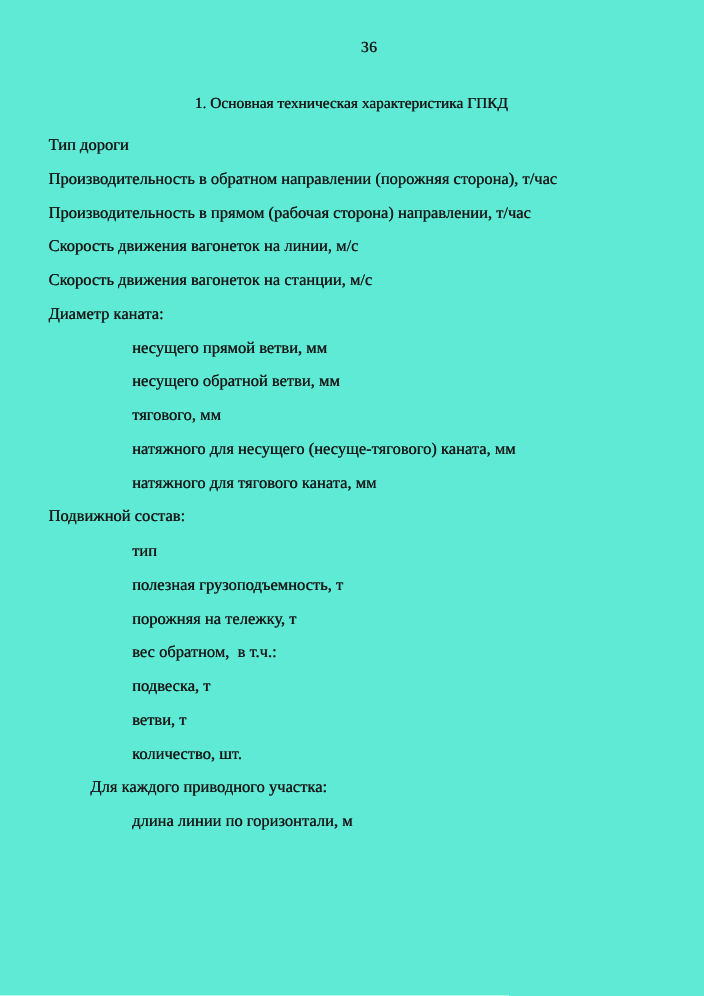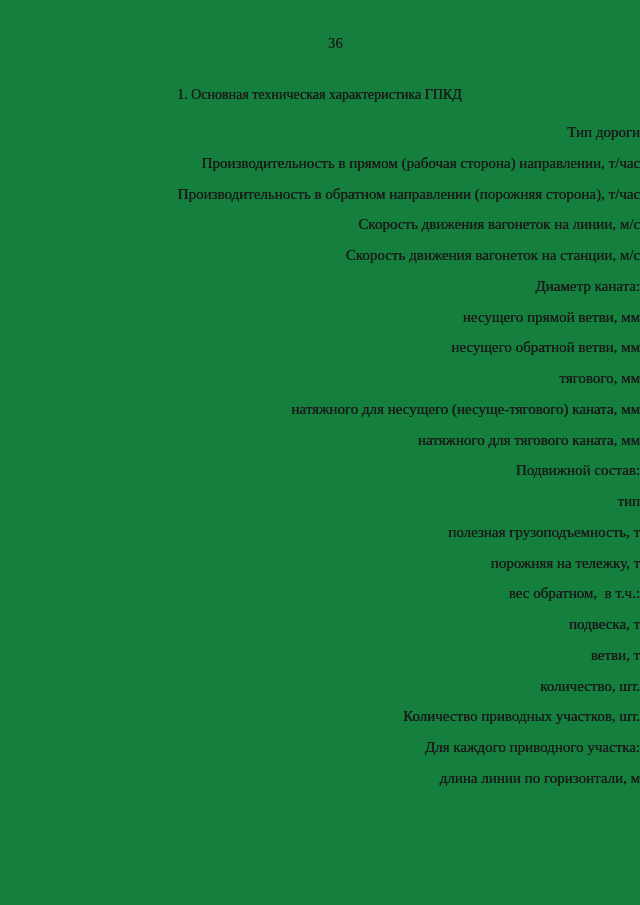--- a/index.html
+++ b/index.html
@@ -11,13 +11,12 @@
     position: relative;
     width: 640px;
     height: 905px;
-    background: #15803d;
+    background: #5eead4;
     overflow: hidden;
     font-family: "Liberation Serif", "DejaVu Serif", serif;
     color: #1a1a1a;
     
     text-shadow: 0.35px 0 0 currentColor;
-    text-align: right;
   }
   .page-number {
     position: absolute;

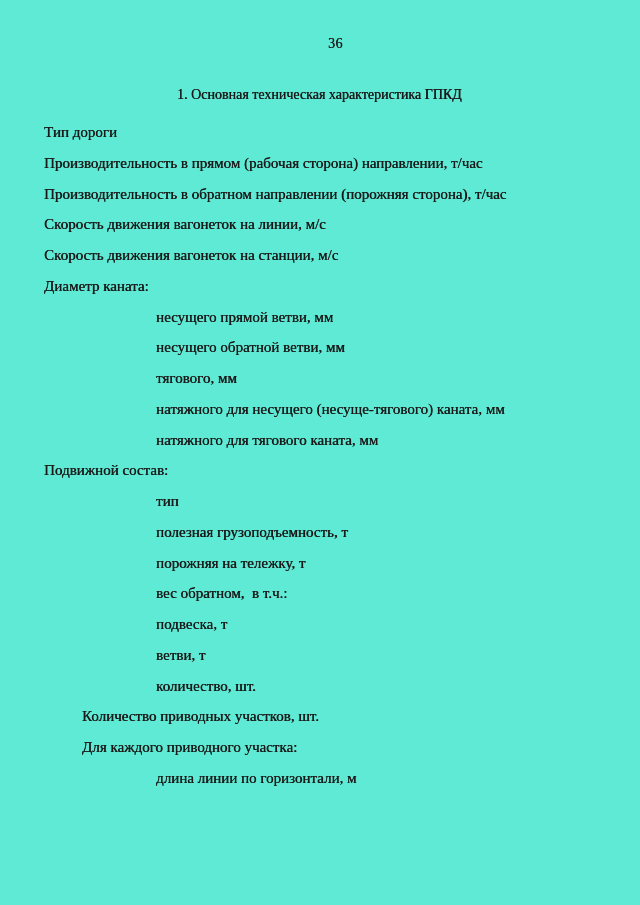--- a/index.html
+++ b/index.html
@@ -61,8 +61,8 @@
 
   <div class="doc-body">
     <div class="line l0">Тип дороги</div>
+    <div class="line l0">Производительность в обратном направлении (порожняя сторона), т/час</div>
     <div class="line l0">Производительность в прямом (рабочая сторона) направлении, т/час</div>
-    <div class="line l0">Производительность в обратном направлении (порожняя сторона), т/час</div>
     <div class="line l0">Скорость движения вагонеток на линии, м/с</div>
     <div class="line l0">Скорость движения вагонеток на станции, м/с</div>
     <div class="line l0">Диаметр каната:</div>

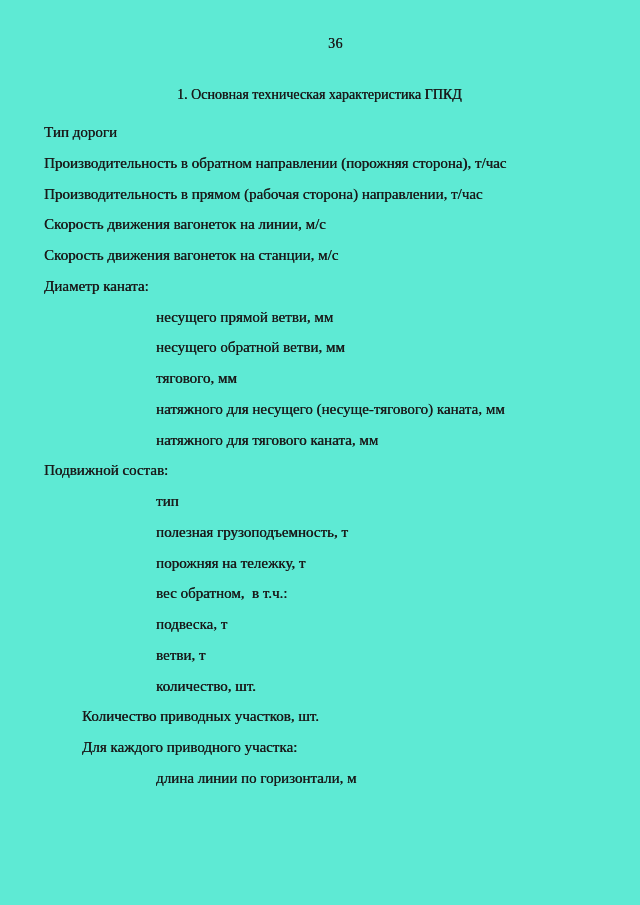--- a/index.html
+++ b/index.html
@@ -47,7 +47,7 @@
     white-space: pre;
   }
   .l0 { padding-left: 44px; }   
-  .l1 { padding-left: 120px; margin-left: 36px; }  
+  .l1 { padding-left: 120px; }  
   .ln { padding-left: 82px; }   
 </style>
 </head>

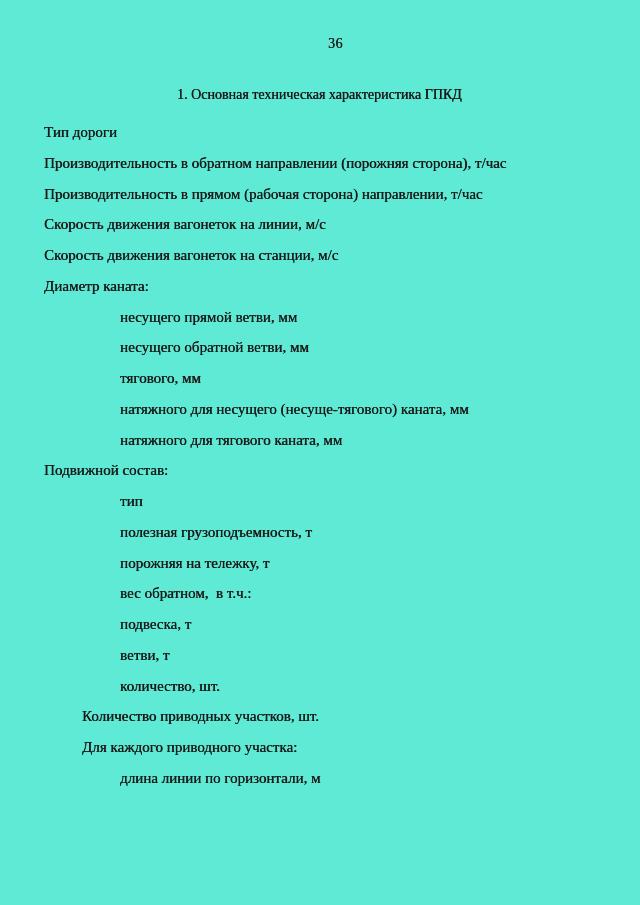--- a/index.html
+++ b/index.html
@@ -79,7 +79,6 @@
     <div class="line l1">подвеска, т</div>
     <div class="line l1">ветви, т</div>
     <div class="line l1">количество, шт.</div>
-    <div class="line ln">Количество приводных участков, шт.</div>
     <div class="line ln">Для каждого приводного участка:</div>
     <div class="line l1">длина линии по горизонтали, м</div>
   </div>

